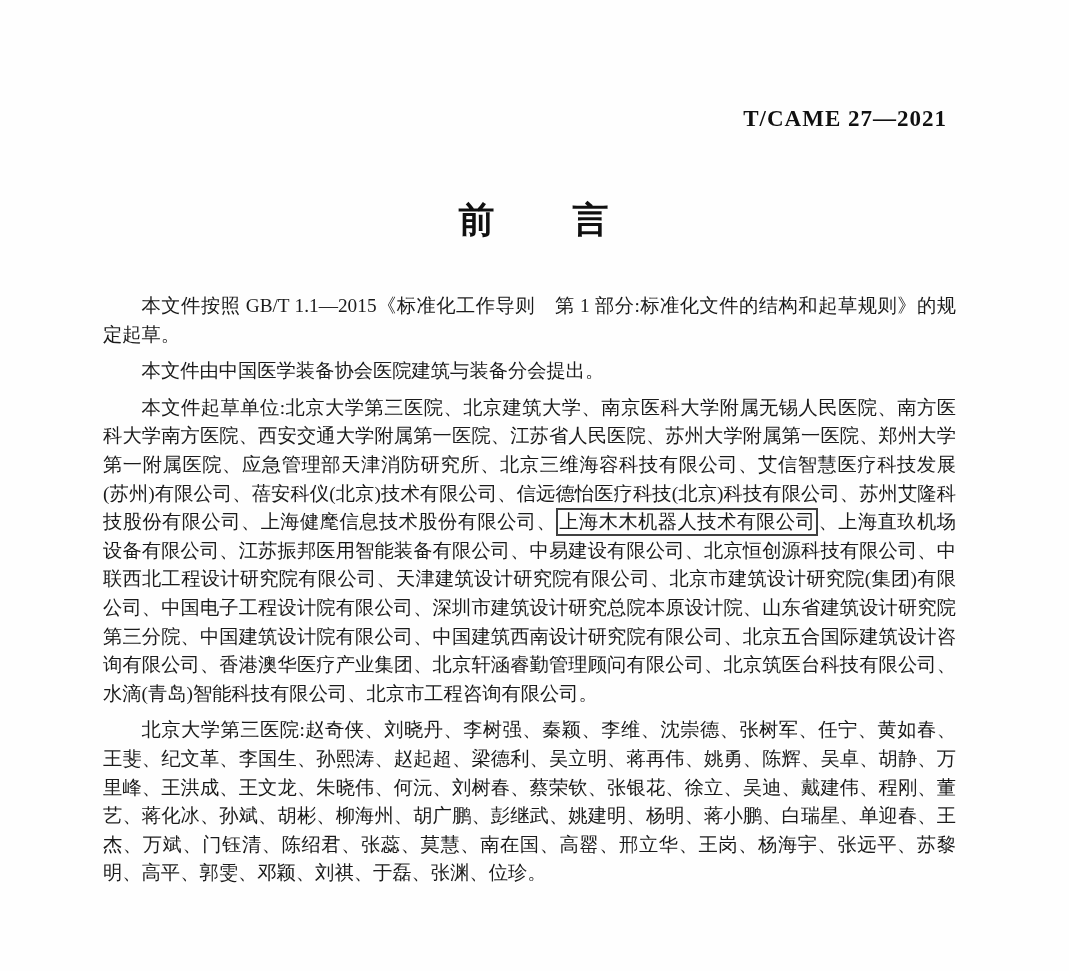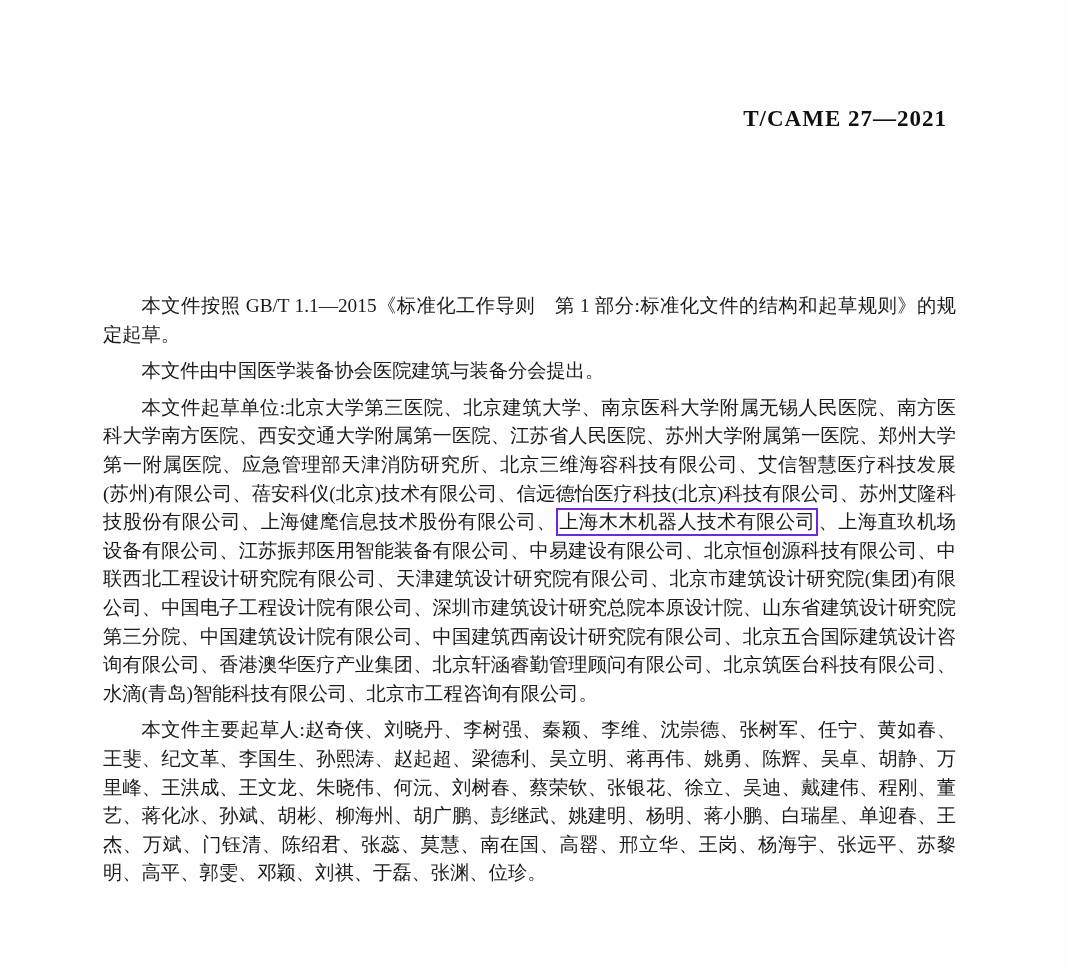--- a/index.html
+++ b/index.html
@@ -68,6 +68,7 @@
 
   <div class="doc-number">T/CAME 27—2021</div>
 
+  <div class="doc-title">前　　言</div>
 
   <div class="body-text">
 

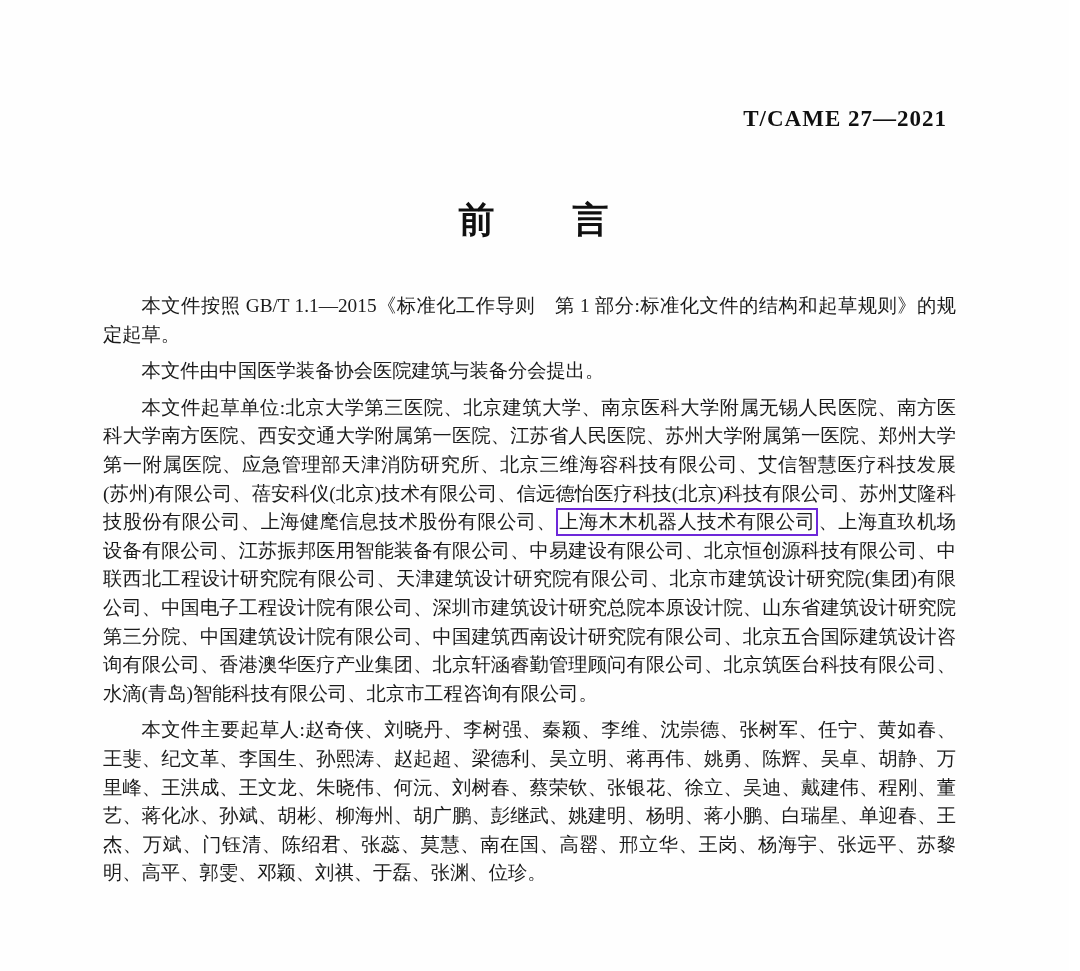--- a/index.html
+++ b/index.html
@@ -57,7 +57,7 @@
   }
   .highlight-box {
     display: inline;
-    border: 2px solid #6d28d9;
+    border: 2px solid #404040;
     padding: 1px 1px 2px 1px;
   }
 </style>

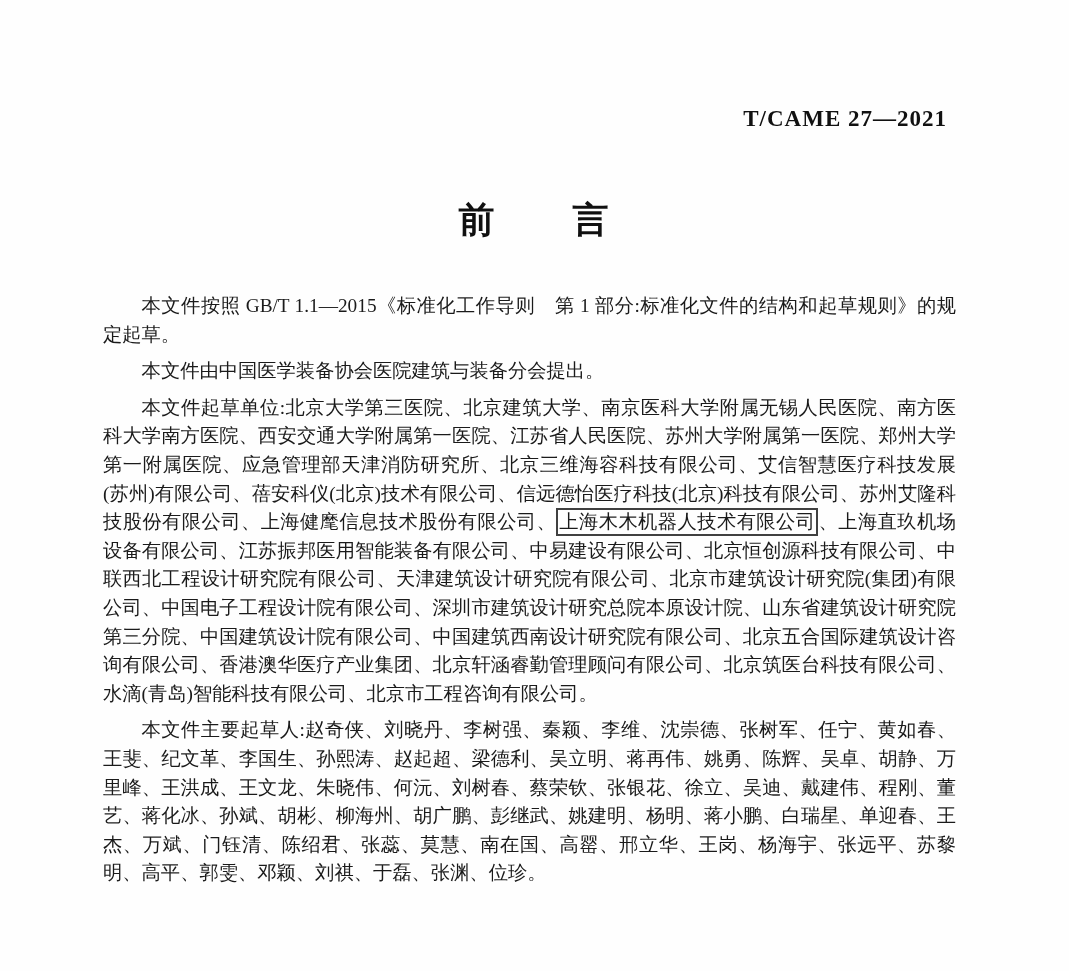--- a/index.html
+++ b/index.html
@@ -79,7 +79,7 @@
 
     <p><span>本文件起草单位:北京大学第三医院、北京建筑大学、南京医科大学附属无锡人民医院、南方医科大学南方医院、西安交通大学附属第一医院、江苏省人民医院、苏州大学附属第一医院、郑州大学第一附属医院、应急管理部天津消防研究所、北京三维海容科技有限公司、艾信智慧医疗科技发展(苏州)有限公司、蓓安科仪(北京)技术有限公司、信远德怡医疗科技(北京)科技有限公司、苏州艾隆科技股份有限公司、上海健麾信息技术股份有限公司、</span><span class="highlight-box">上海木木机器人技术有限公司</span><span>、上海直玖机场设备有限公司、江苏振邦医用智能装备有限公司、中易建设有限公司、北京恒创源科技有限公司、中联西北工程设计研究院有限公司、天津建筑设计研究院有限公司、北京市建筑设计研究院(集团)有限公司、中国电子工程设计院有限公司、深圳市建筑设计研究总院本原设计院、山东省建筑设计研究院第三分院、中国建筑设计院有限公司、中国建筑西南设计研究院有限公司、北京五合国际建筑设计咨询有限公司、香港澳华医疗产业集团、北京轩涵睿勤管理顾问有限公司、北京筑医台科技有限公司、水滴(青岛)智能科技有限公司、北京市工程咨询有限公司。</span></p>
 
-    <p>本文件主要起草人:赵奇侠、刘晓丹、李树强、秦颖、李维、沈崇德、张树军、任宁、黄如春、王斐、纪文革、李国生、孙熙涛、赵起超、梁德利、吴立明、蒋再伟、姚勇、陈辉、吴卓、胡静、万里峰、王洪成、王文龙、朱晓伟、何沅、刘树春、蔡荣钦、张银花、徐立、吴迪、戴建伟、程刚、董艺、蒋化冰、孙斌、胡彬、柳海州、胡广鹏、彭继武、姚建明、杨明、蒋小鹏、白瑞星、单迎春、王杰、万斌、门钰清、陈绍君、张蕊、莫慧、南在国、高罂、邢立华、王岗、杨海宇、张远平、苏黎明、高平、郭雯、邓颖、刘祺、于磊、张渊、位珍。</p>
+    <p>北京大学第三医院:赵奇侠、刘晓丹、李树强、秦颖、李维、沈崇德、张树军、任宁、黄如春、王斐、纪文革、李国生、孙熙涛、赵起超、梁德利、吴立明、蒋再伟、姚勇、陈辉、吴卓、胡静、万里峰、王洪成、王文龙、朱晓伟、何沅、刘树春、蔡荣钦、张银花、徐立、吴迪、戴建伟、程刚、董艺、蒋化冰、孙斌、胡彬、柳海州、胡广鹏、彭继武、姚建明、杨明、蒋小鹏、白瑞星、单迎春、王杰、万斌、门钰清、陈绍君、张蕊、莫慧、南在国、高罂、邢立华、王岗、杨海宇、张远平、苏黎明、高平、郭雯、邓颖、刘祺、于磊、张渊、位珍。</p>
 
   </div>
 

